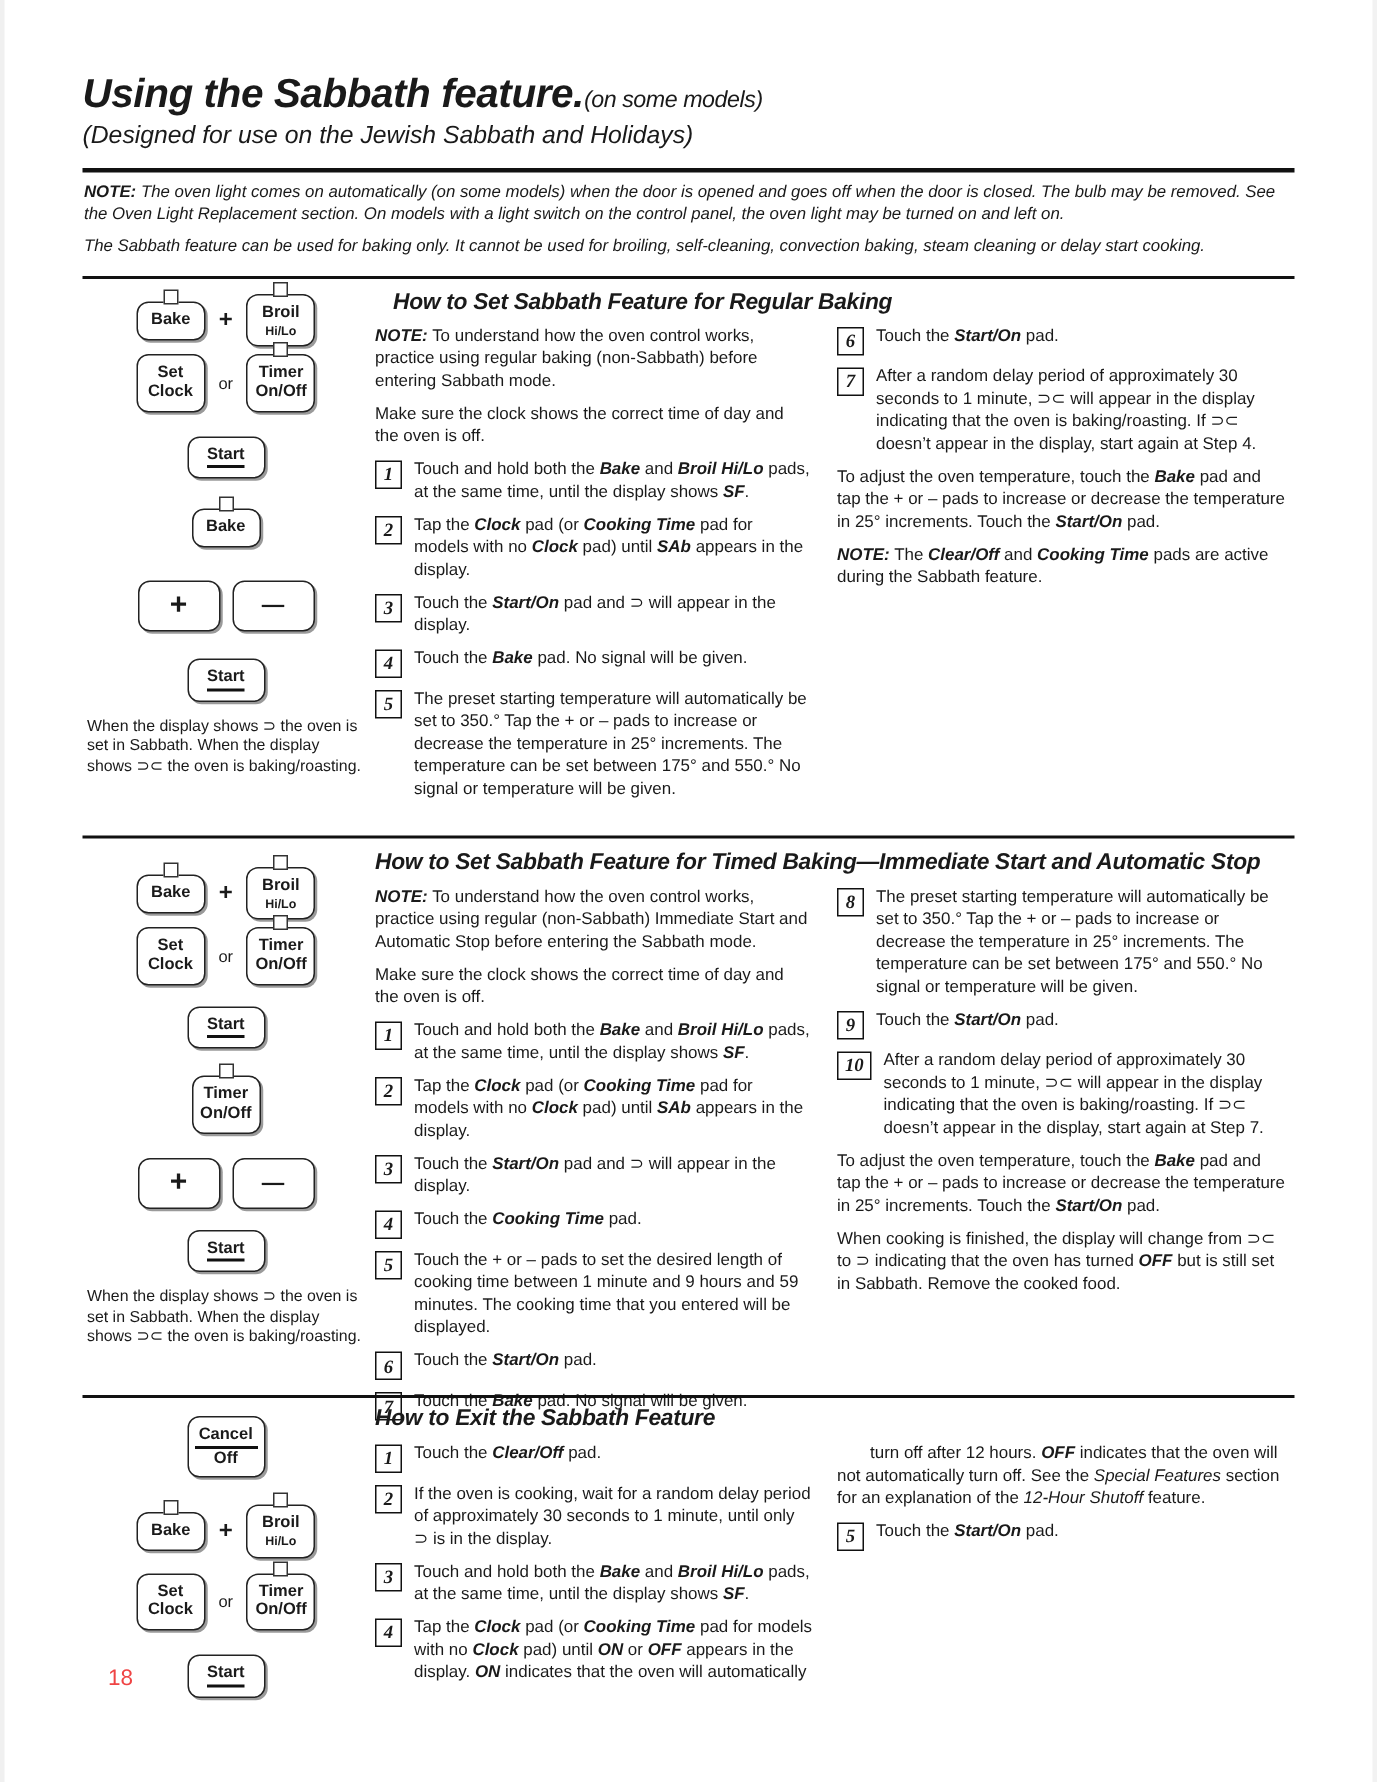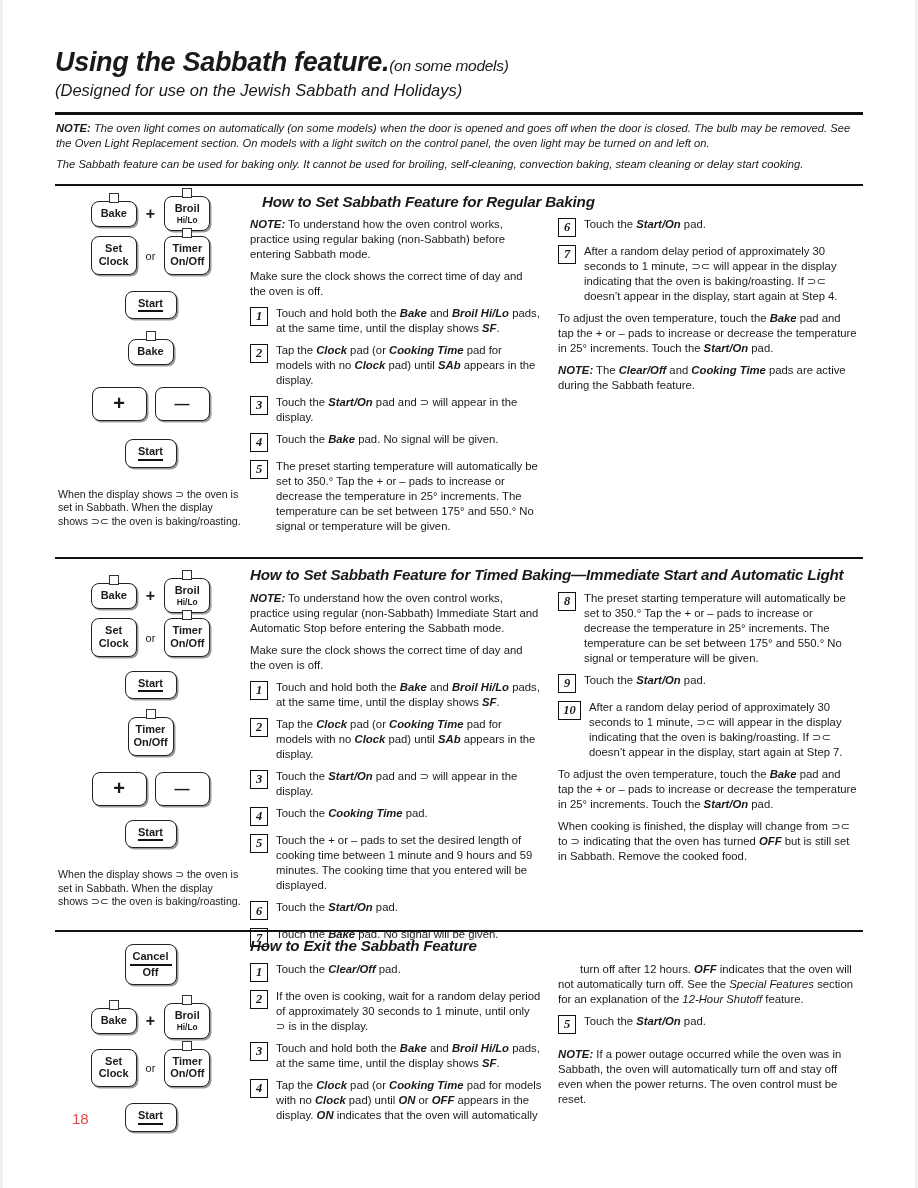--- a/index.html
+++ b/index.html
@@ -79,7 +79,7 @@
   .pad.cancel .bot{display:block;padding-top:1px;}
   .pad.pm{width:55px;height:34px;display:flex;align-items:center;justify-content:center;
           font-size:20px;padding:0;}
-  .capt{font-size:10.6px;line-height:1.28;margin-top:20px;}
+  .capt{font-size:10.6px;line-height:1.28;margin-top:10px;}
 
   .pagenum{
     position:absolute;font-size:15px;color:#ef4444;

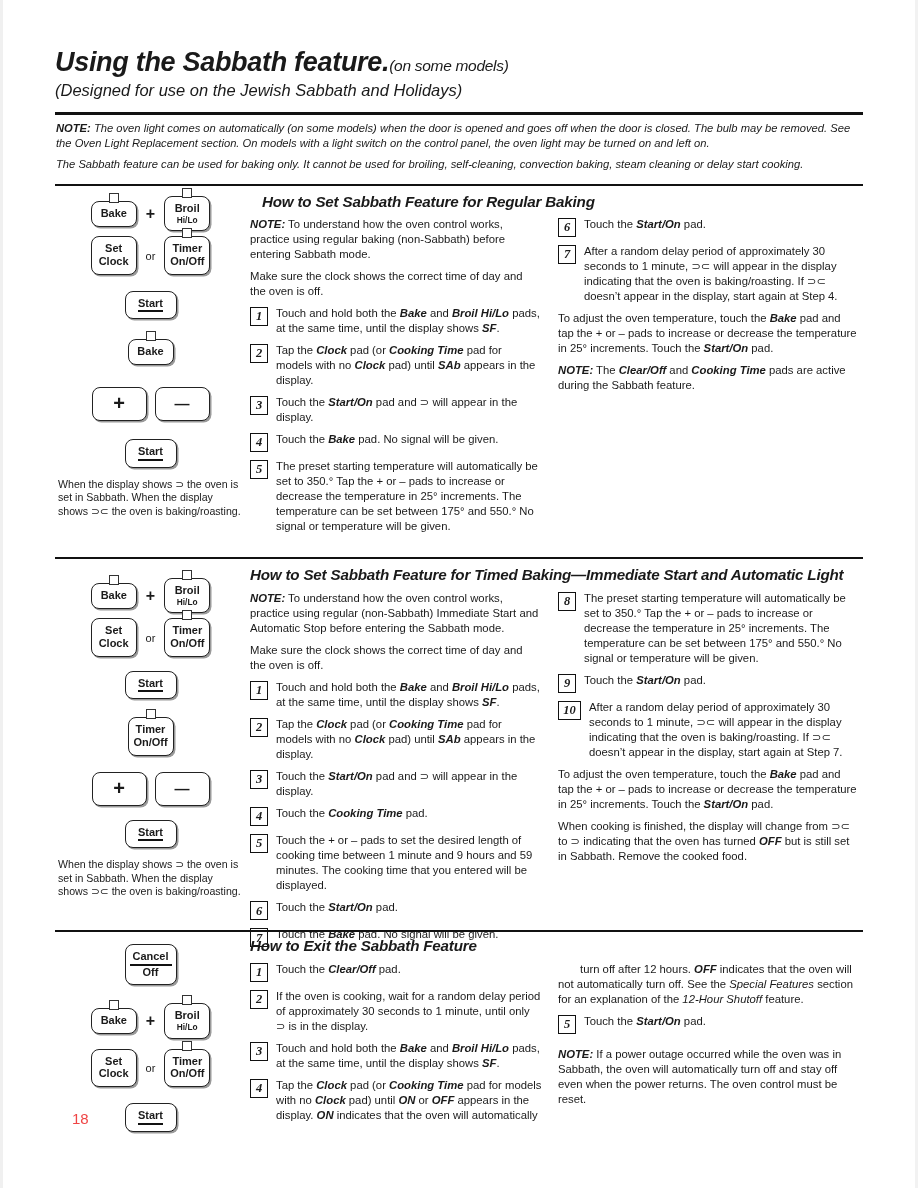--- a/index.html
+++ b/index.html
@@ -183,7 +183,7 @@
 
   <div class="rule-sec" style="top:557px"></div>
 
-  <div class="sec-head" style="left:250px;top:566px;width:615px;">How to Set Sabbath Feature for Timed Baking—Immediate Start and Automatic Light</div>
+  <div class="sec-head" style="left:250px;top:566px;width:615px;">How to Set Sabbath Feature for Timed Baking—Immediate Start and Automatic Stop</div>
 
   <div class="diagram" style="left:58px;top:578px;">
     <div class="padrow">

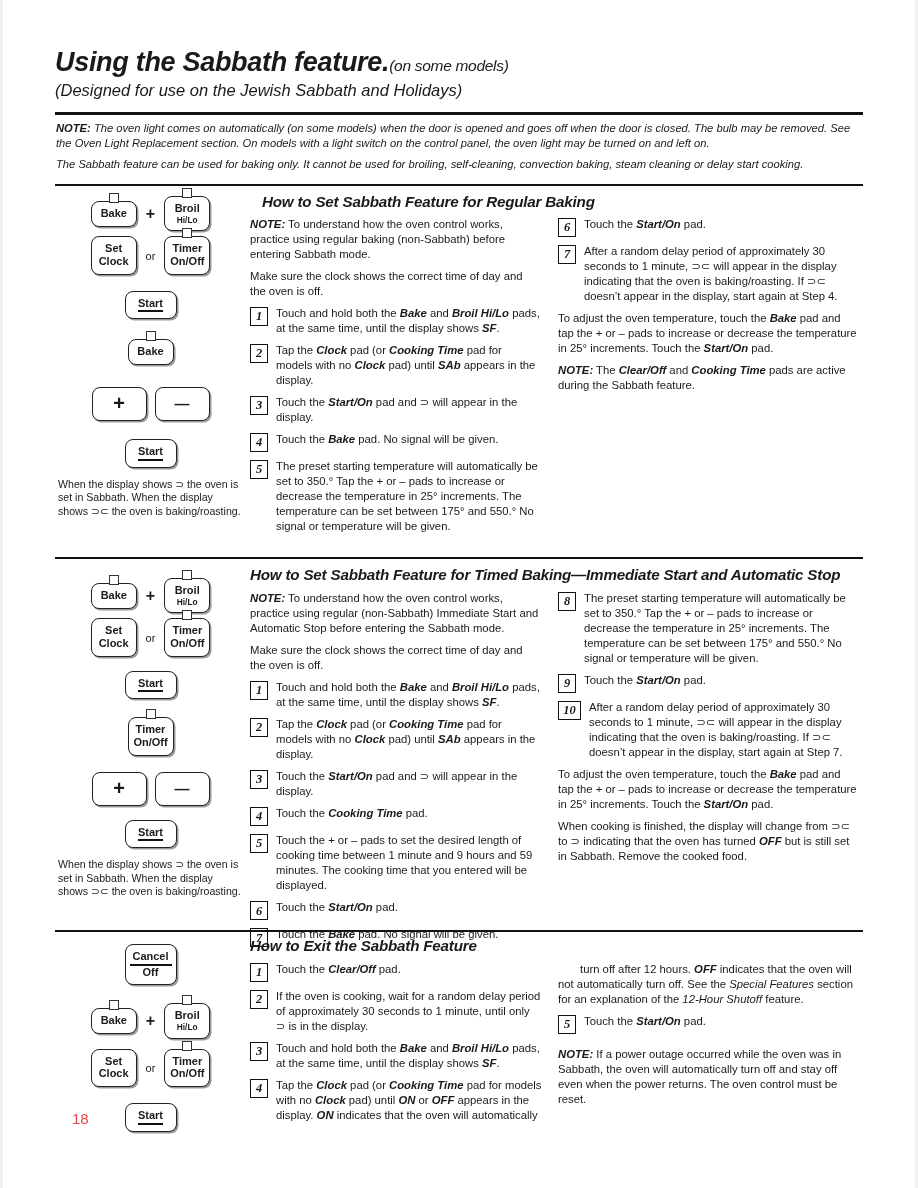--- a/index.html
+++ b/index.html
@@ -326,7 +326,6 @@
           <div class="steptxt">Touch the <b class="bi">Start/On</b> pad.</div>
         </div>
       </div>
-    <p style="margin-top:13px"><b class="bi">NOTE:</b><span> If a power outage occurred while the oven was in Sabbath, the oven will automatically turn off and stay off even when the power returns. The oven control must be reset.</span></p>
   </div>
 
   <div class="pagenum" style="left:72px;top:1110px;">18</div>

